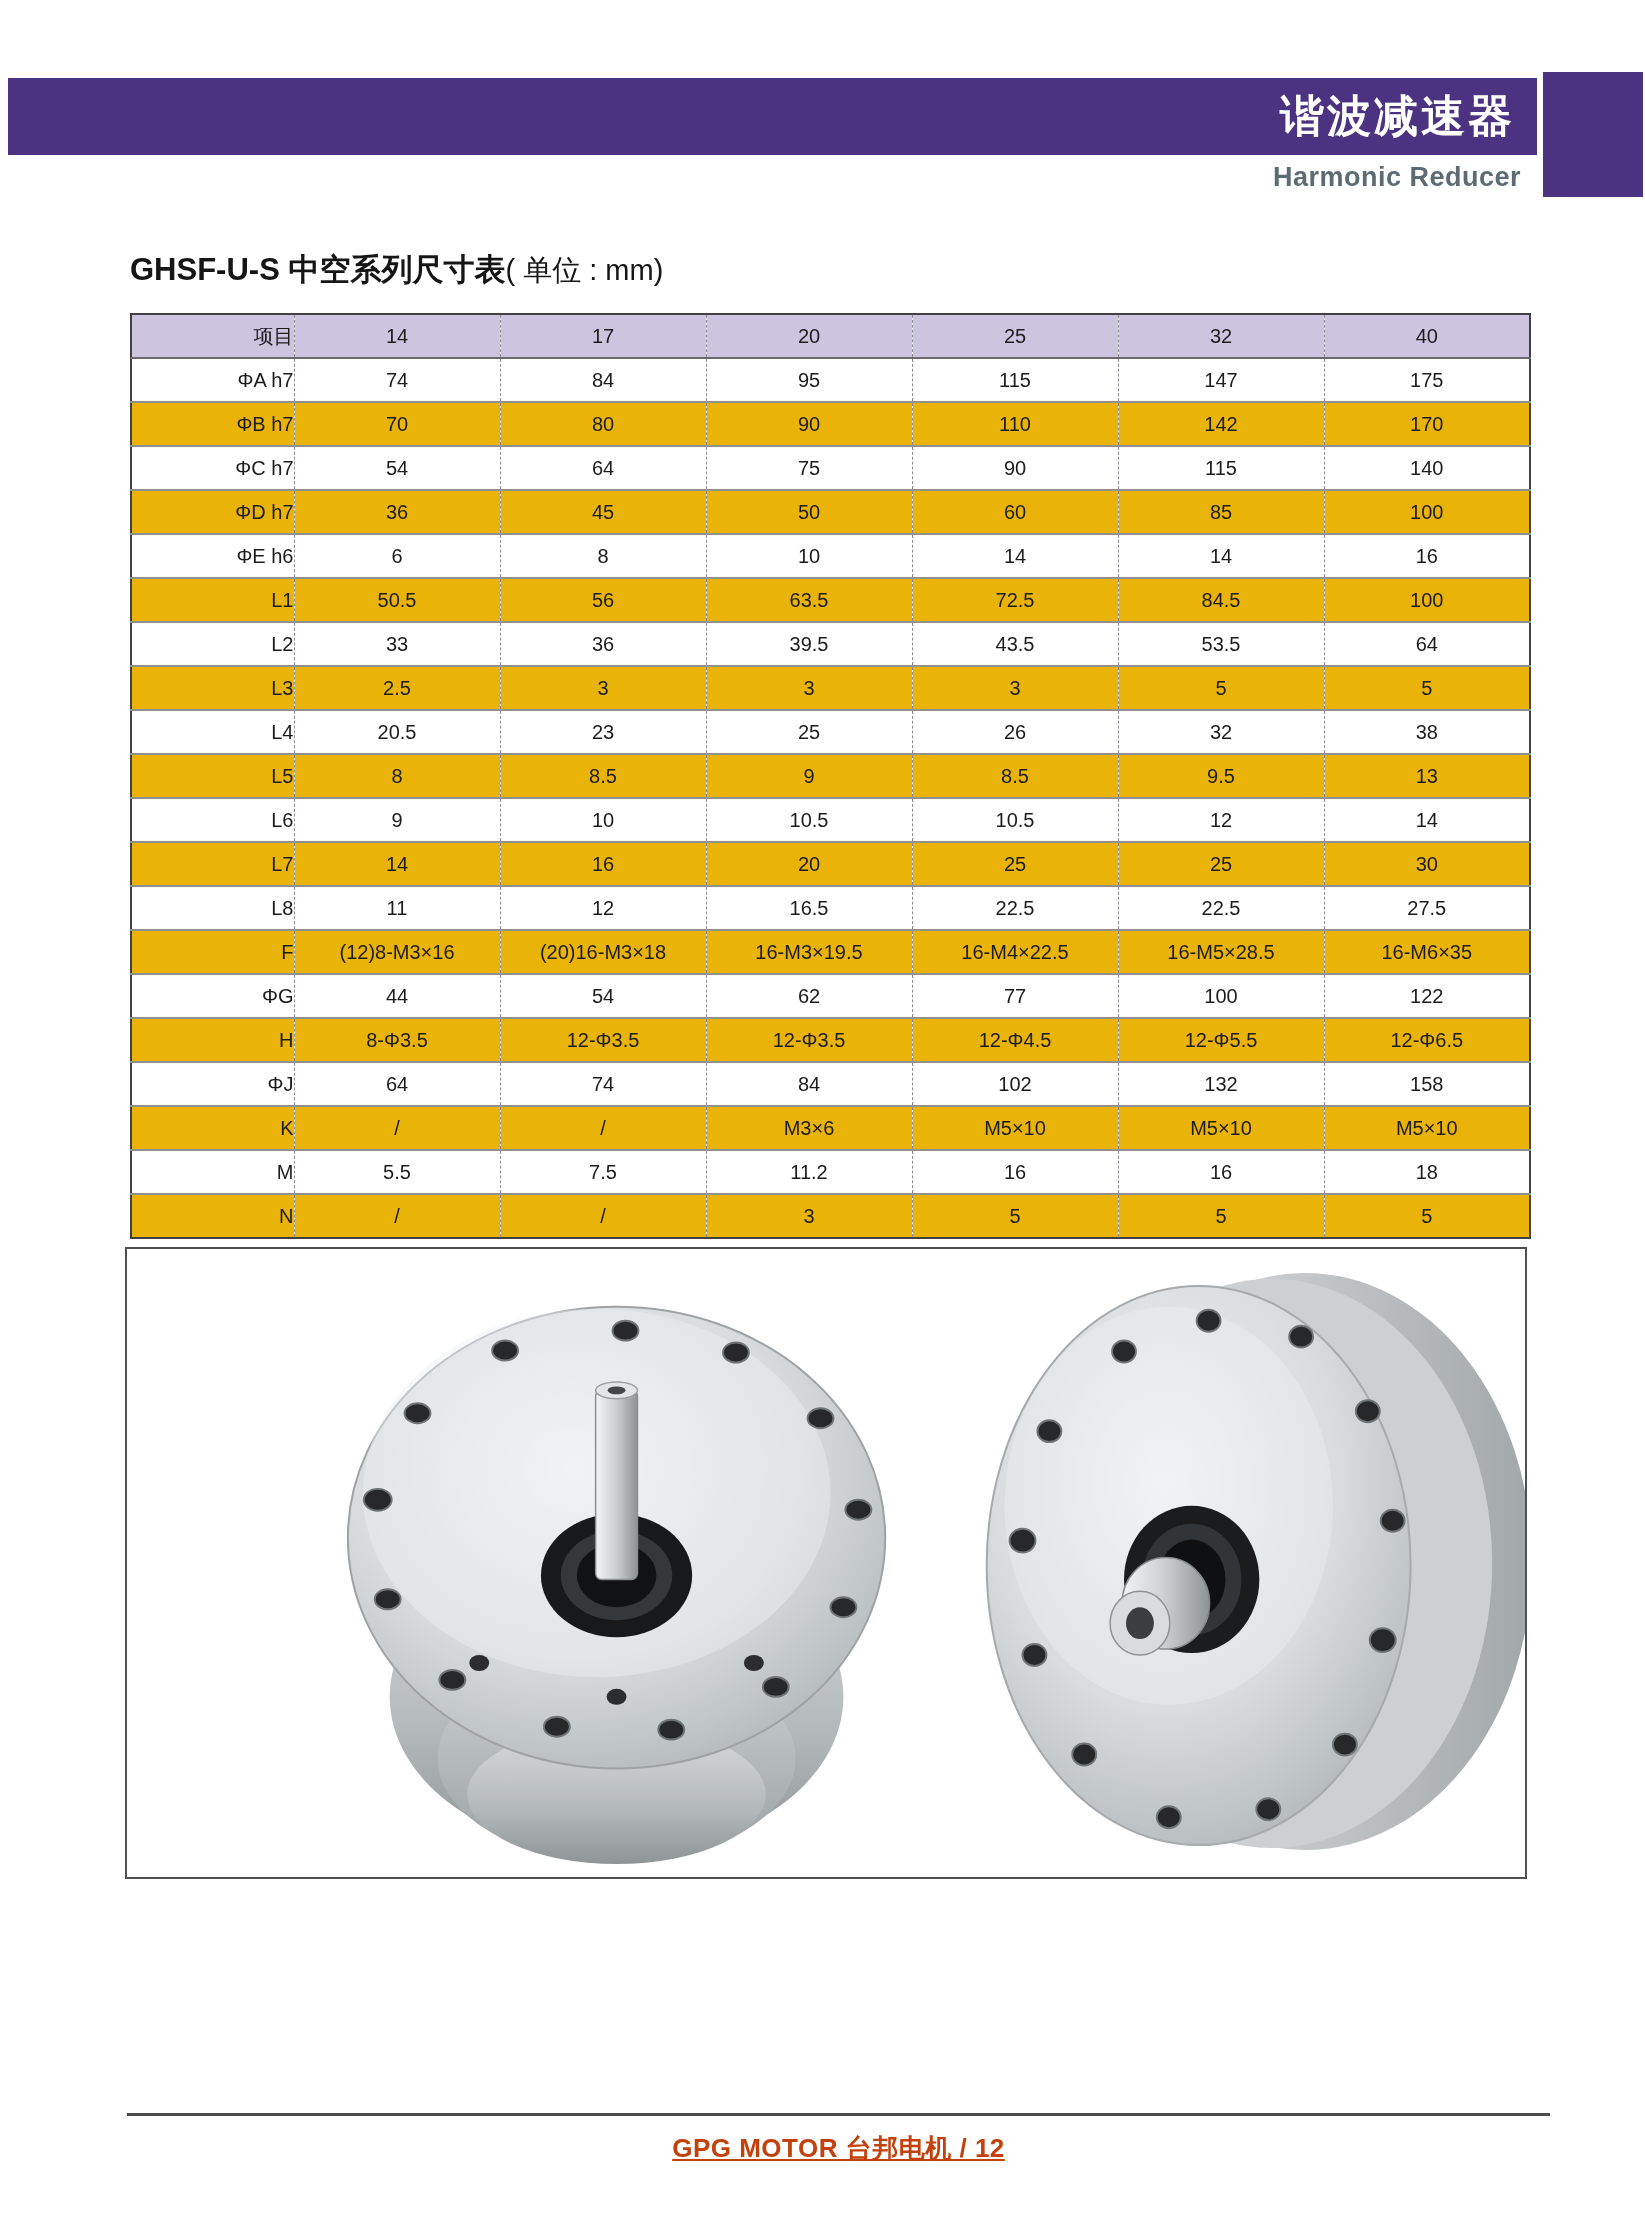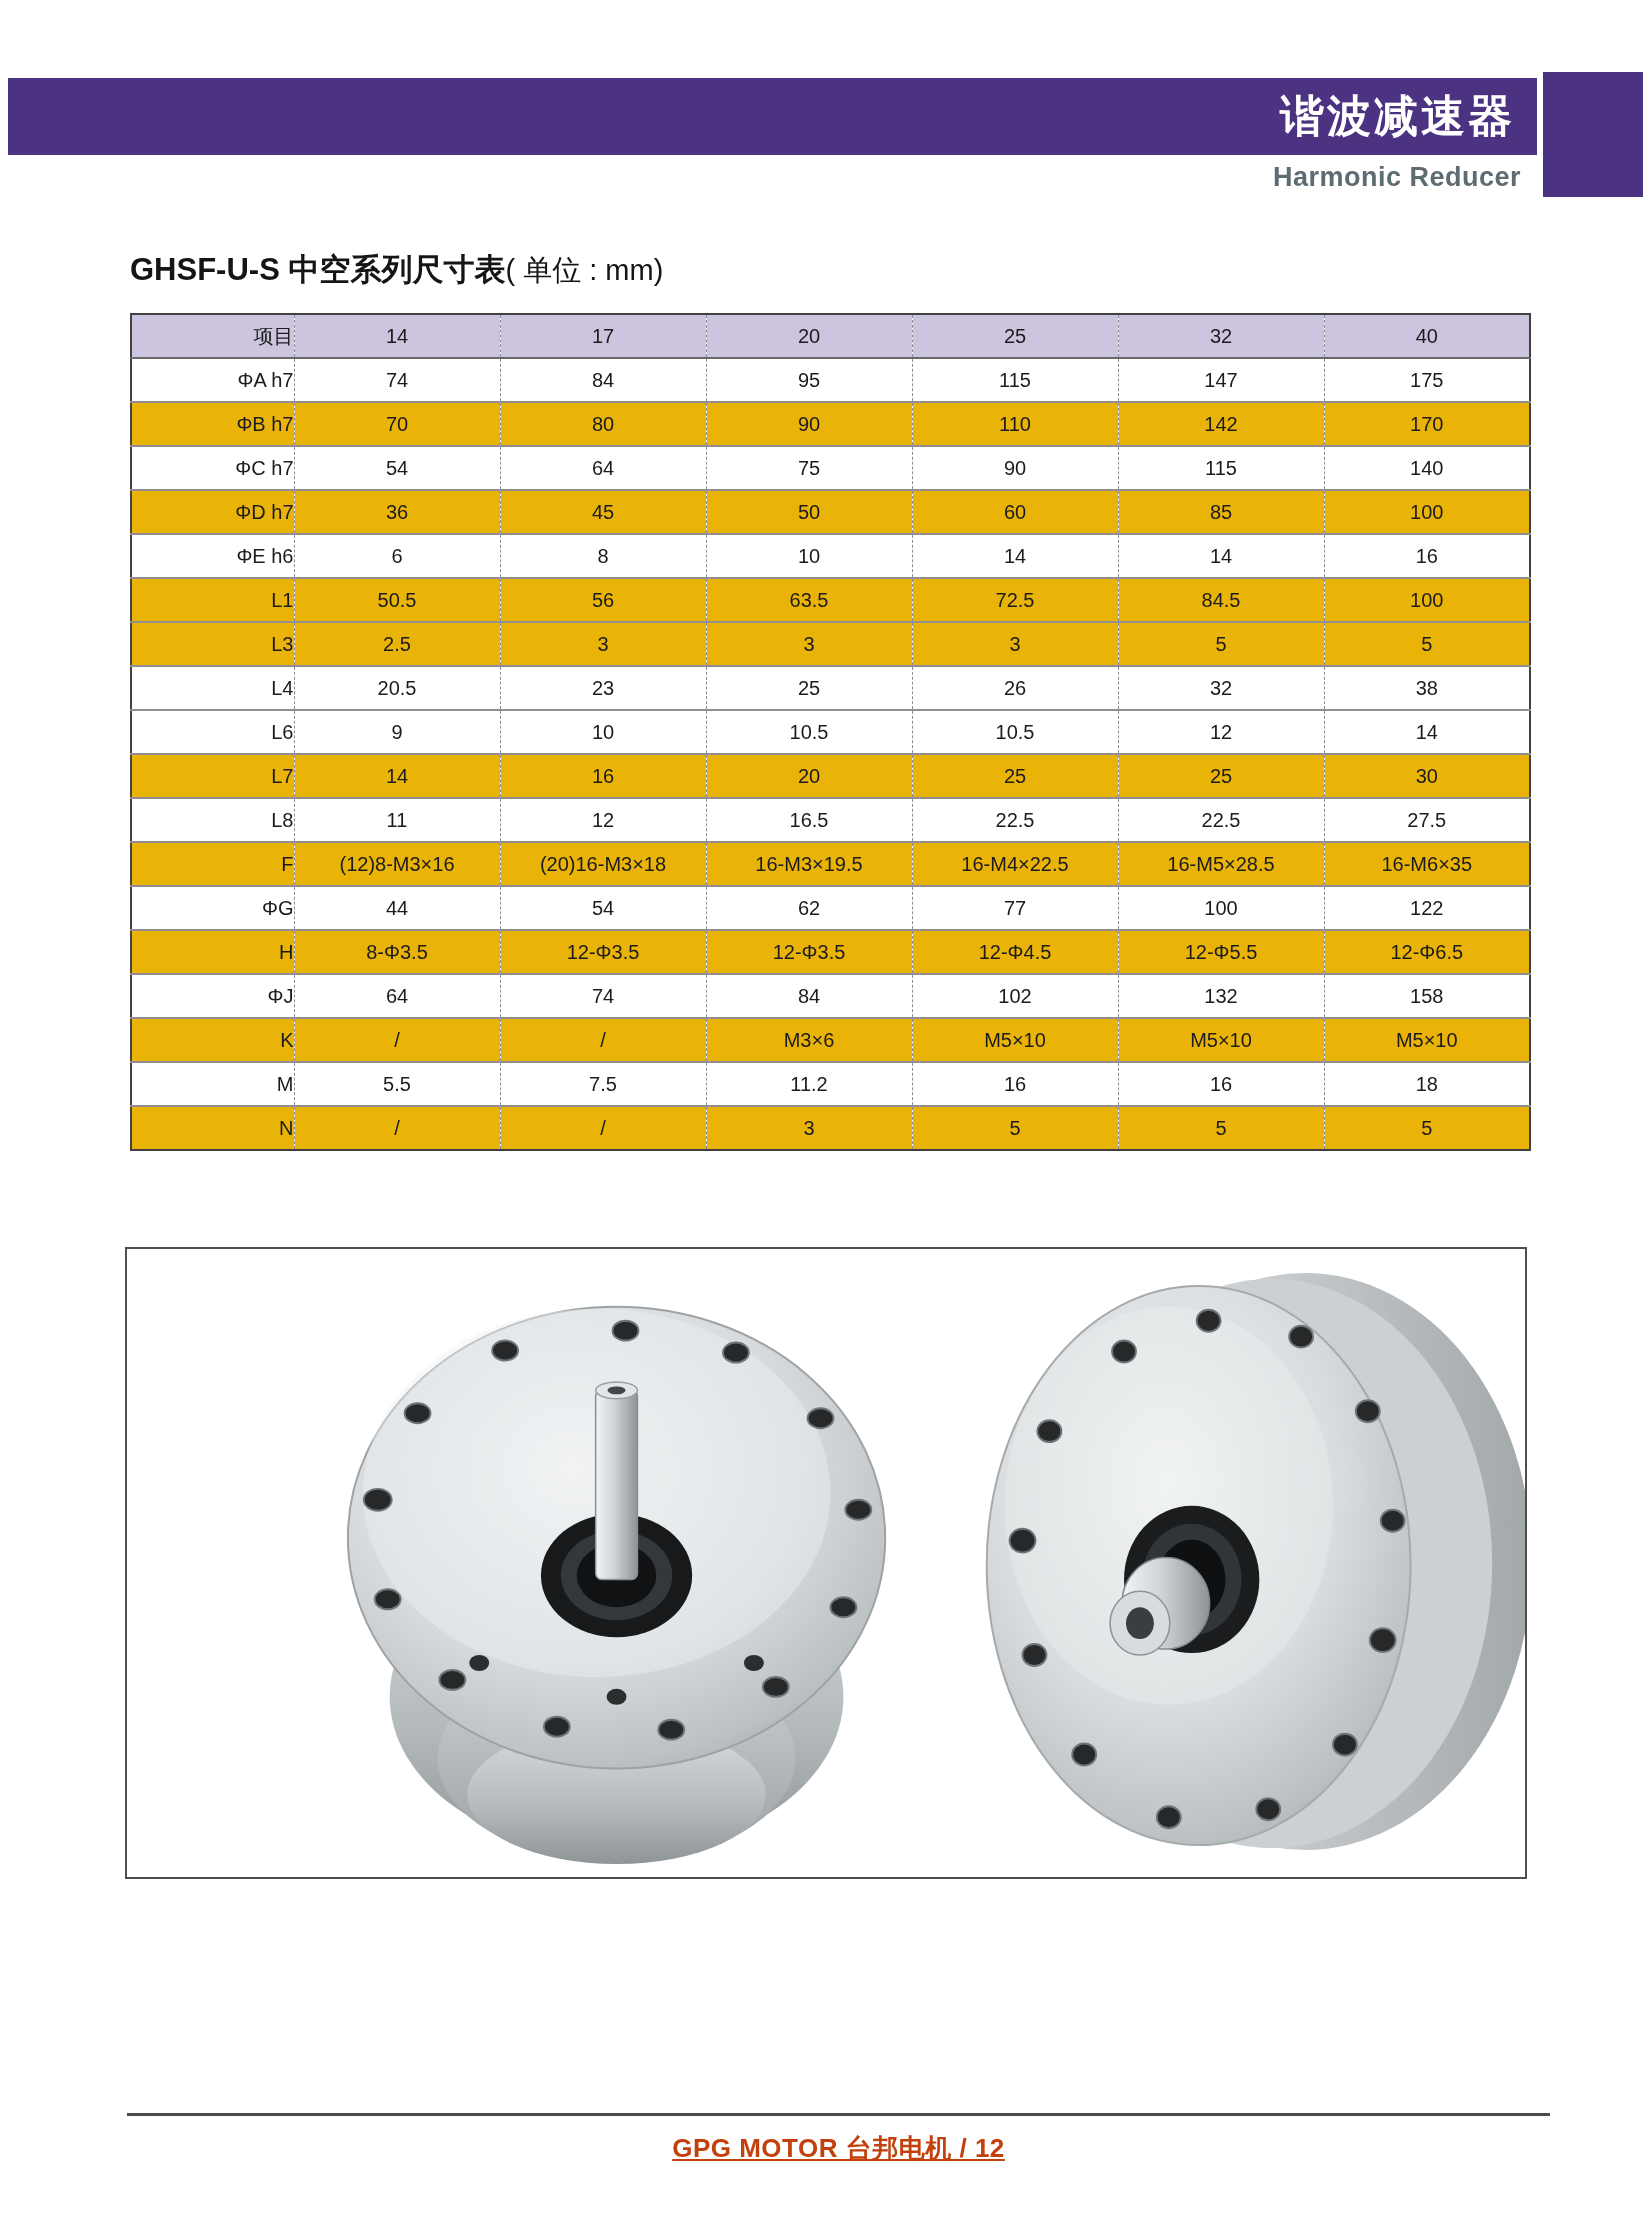--- a/index.html
+++ b/index.html
@@ -144,6 +144,15 @@
           <td>72.5</td>
           <td>84.5</td>
           <td>100</td>
+        </tr>
+        <tr>
+          <td class="first">L2</td>
+          <td>33</td>
+          <td>36</td>
+          <td>39.5</td>
+          <td>43.5</td>
+          <td>53.5</td>
+          <td>64</td>
         </tr>
         <tr class="alt">
           <td class="first">L3</td>

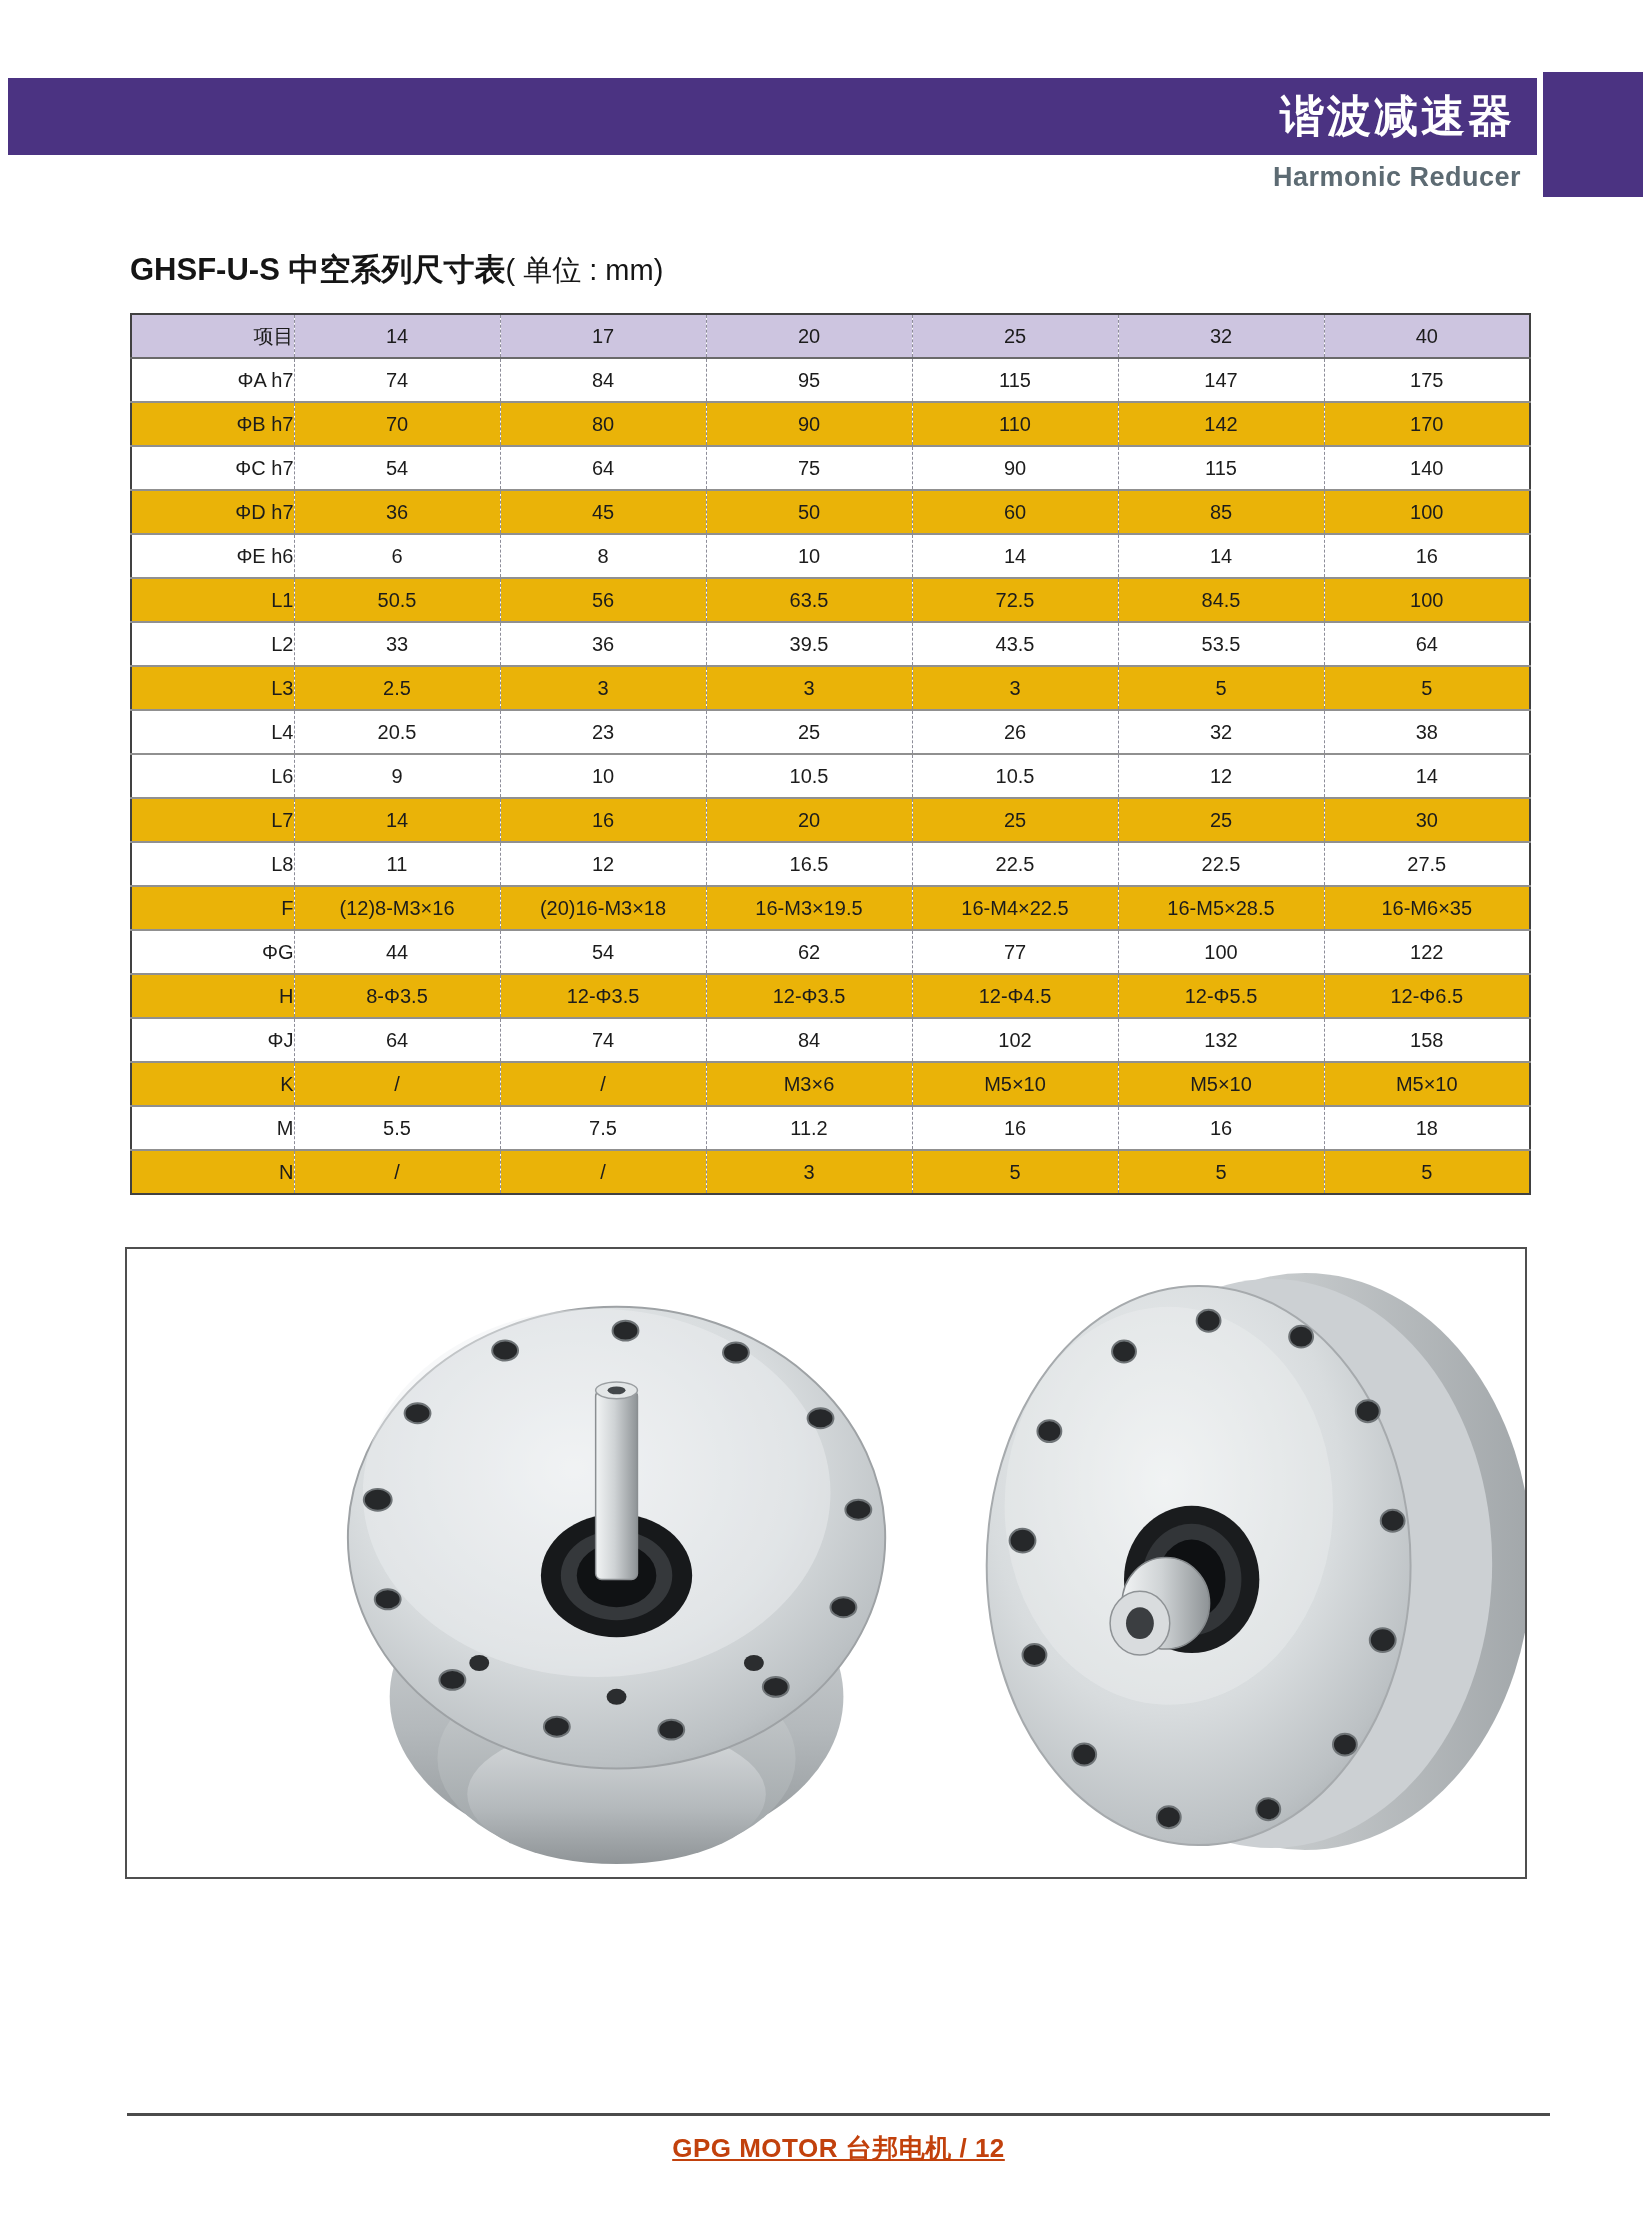--- a/index.html
+++ b/index.html
@@ -171,6 +171,15 @@
           <td>26</td>
           <td>32</td>
           <td>38</td>
+        </tr>
+        <tr class="alt">
+          <td class="first">L5</td>
+          <td>8</td>
+          <td>8.5</td>
+          <td>9</td>
+          <td>8.5</td>
+          <td>9.5</td>
+          <td>13</td>
         </tr>
         <tr>
           <td class="first">L6</td>

